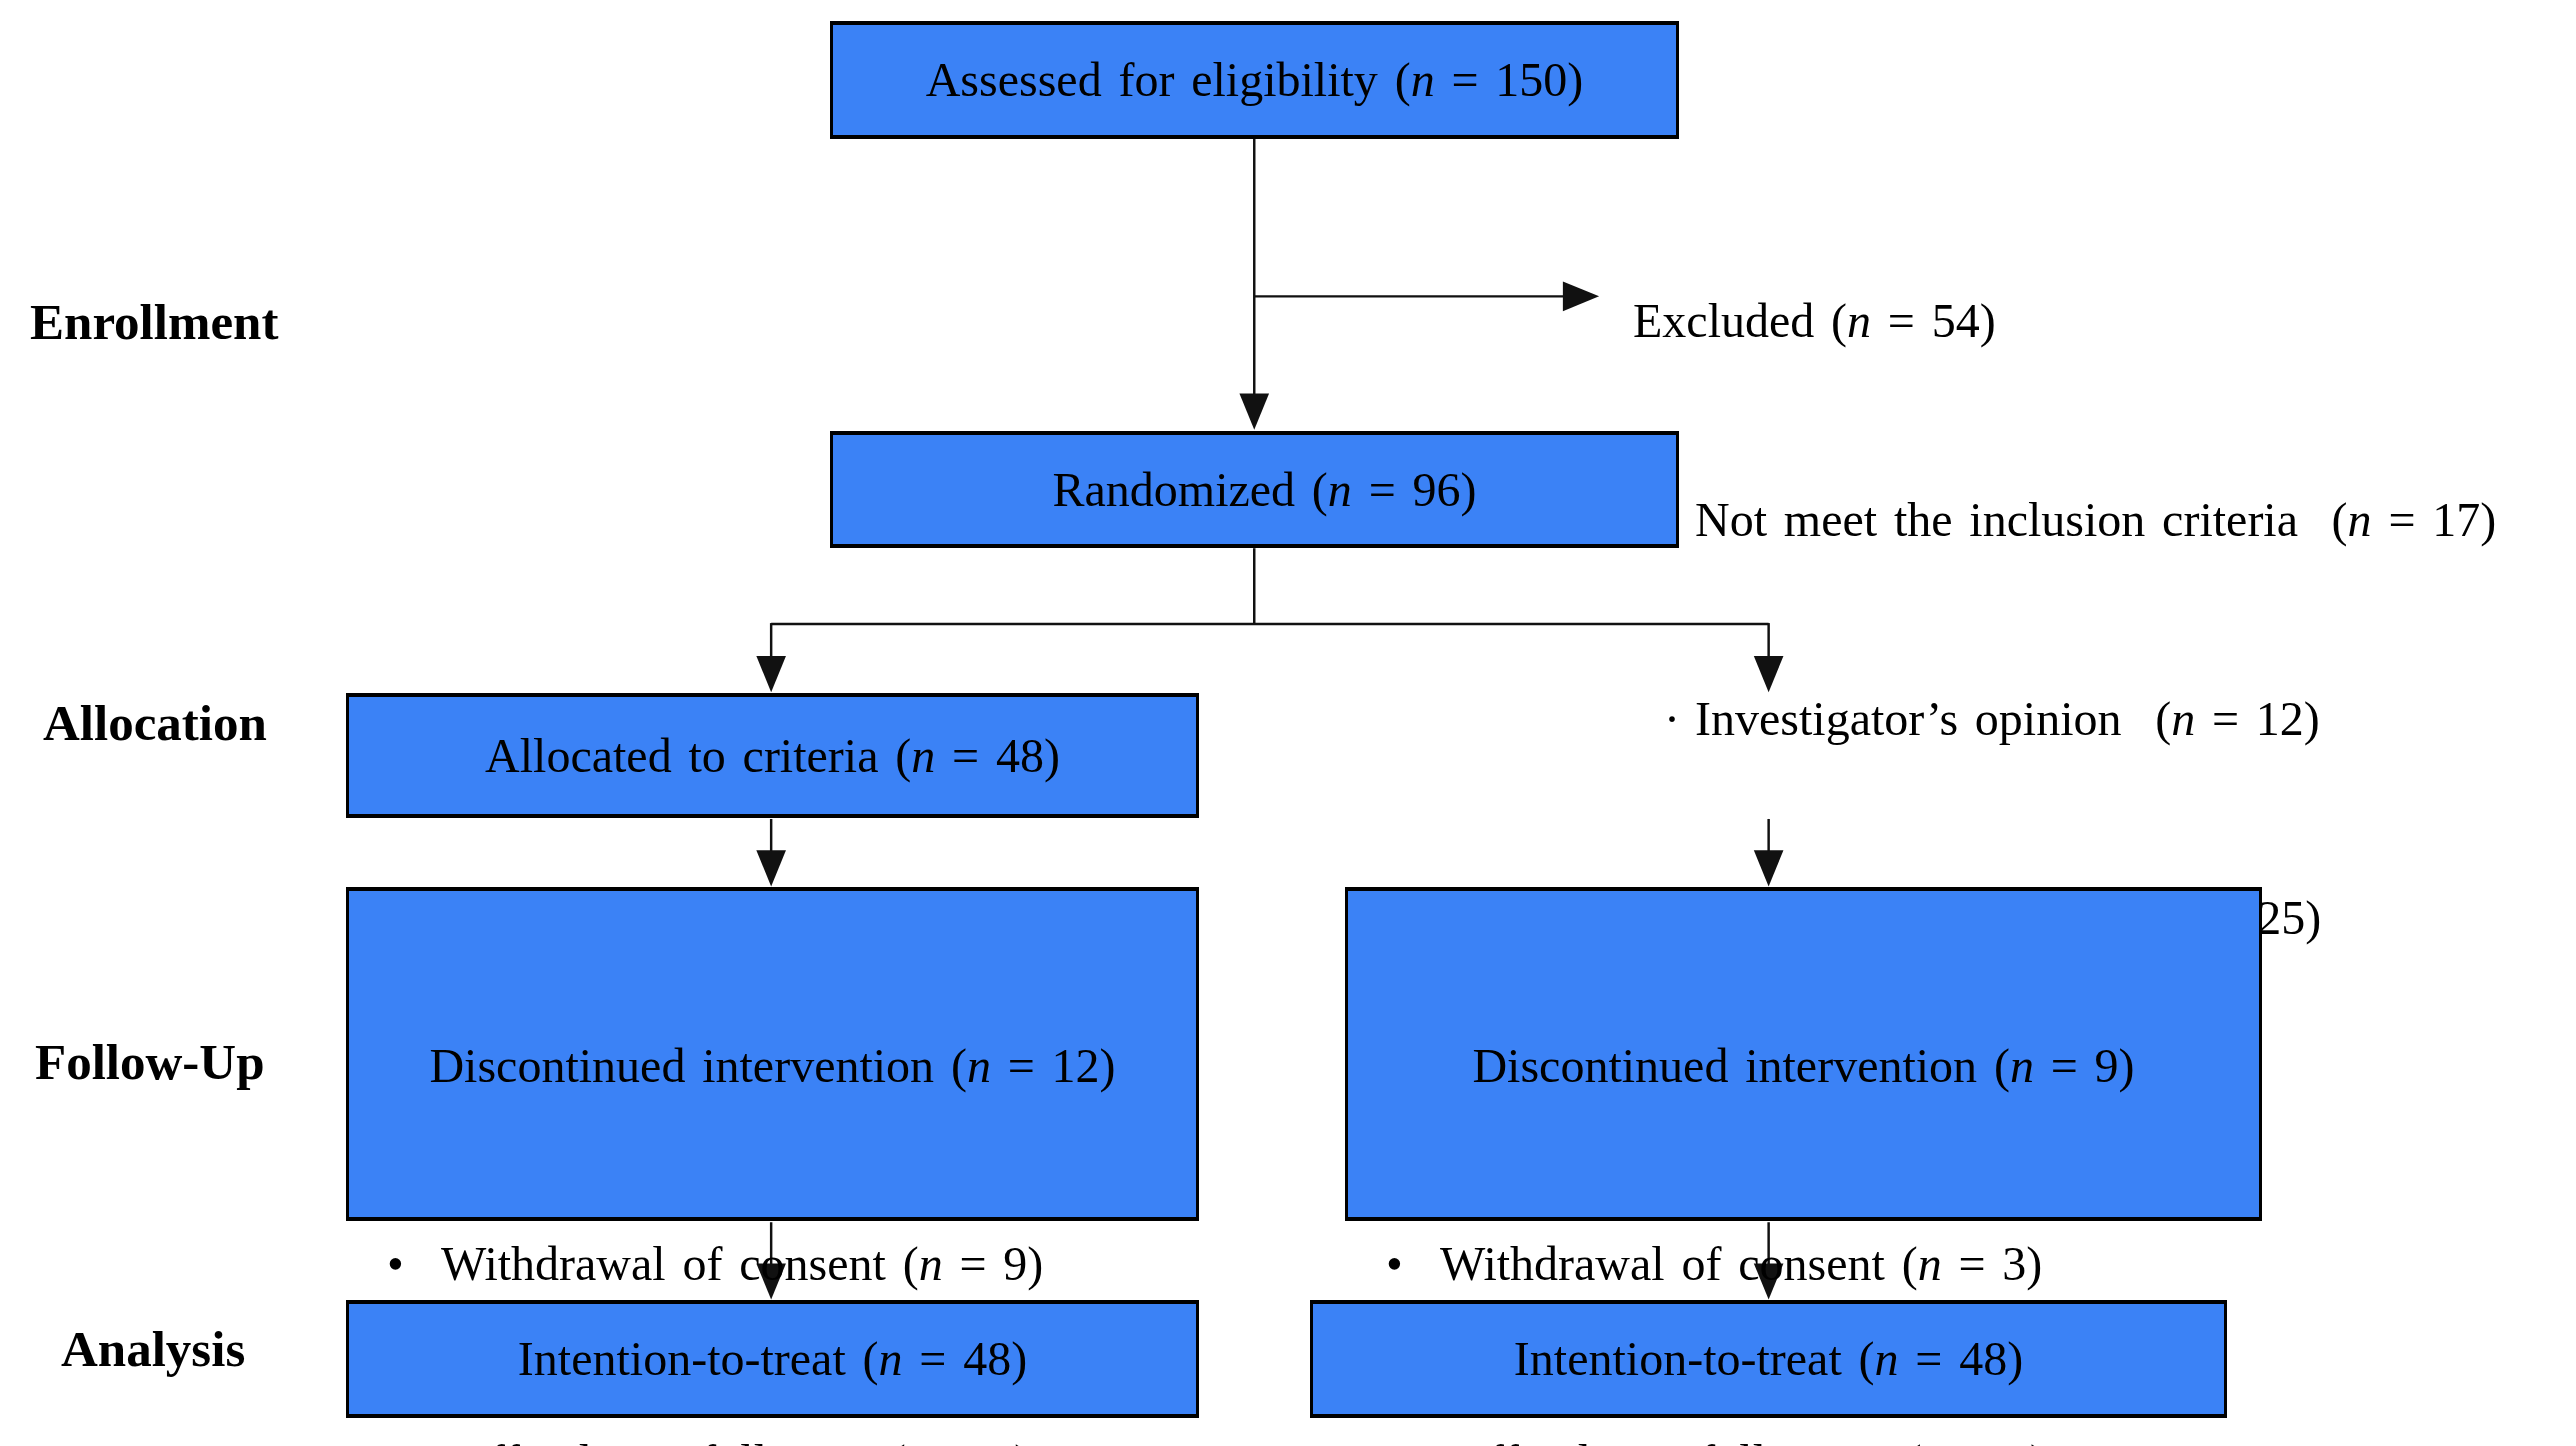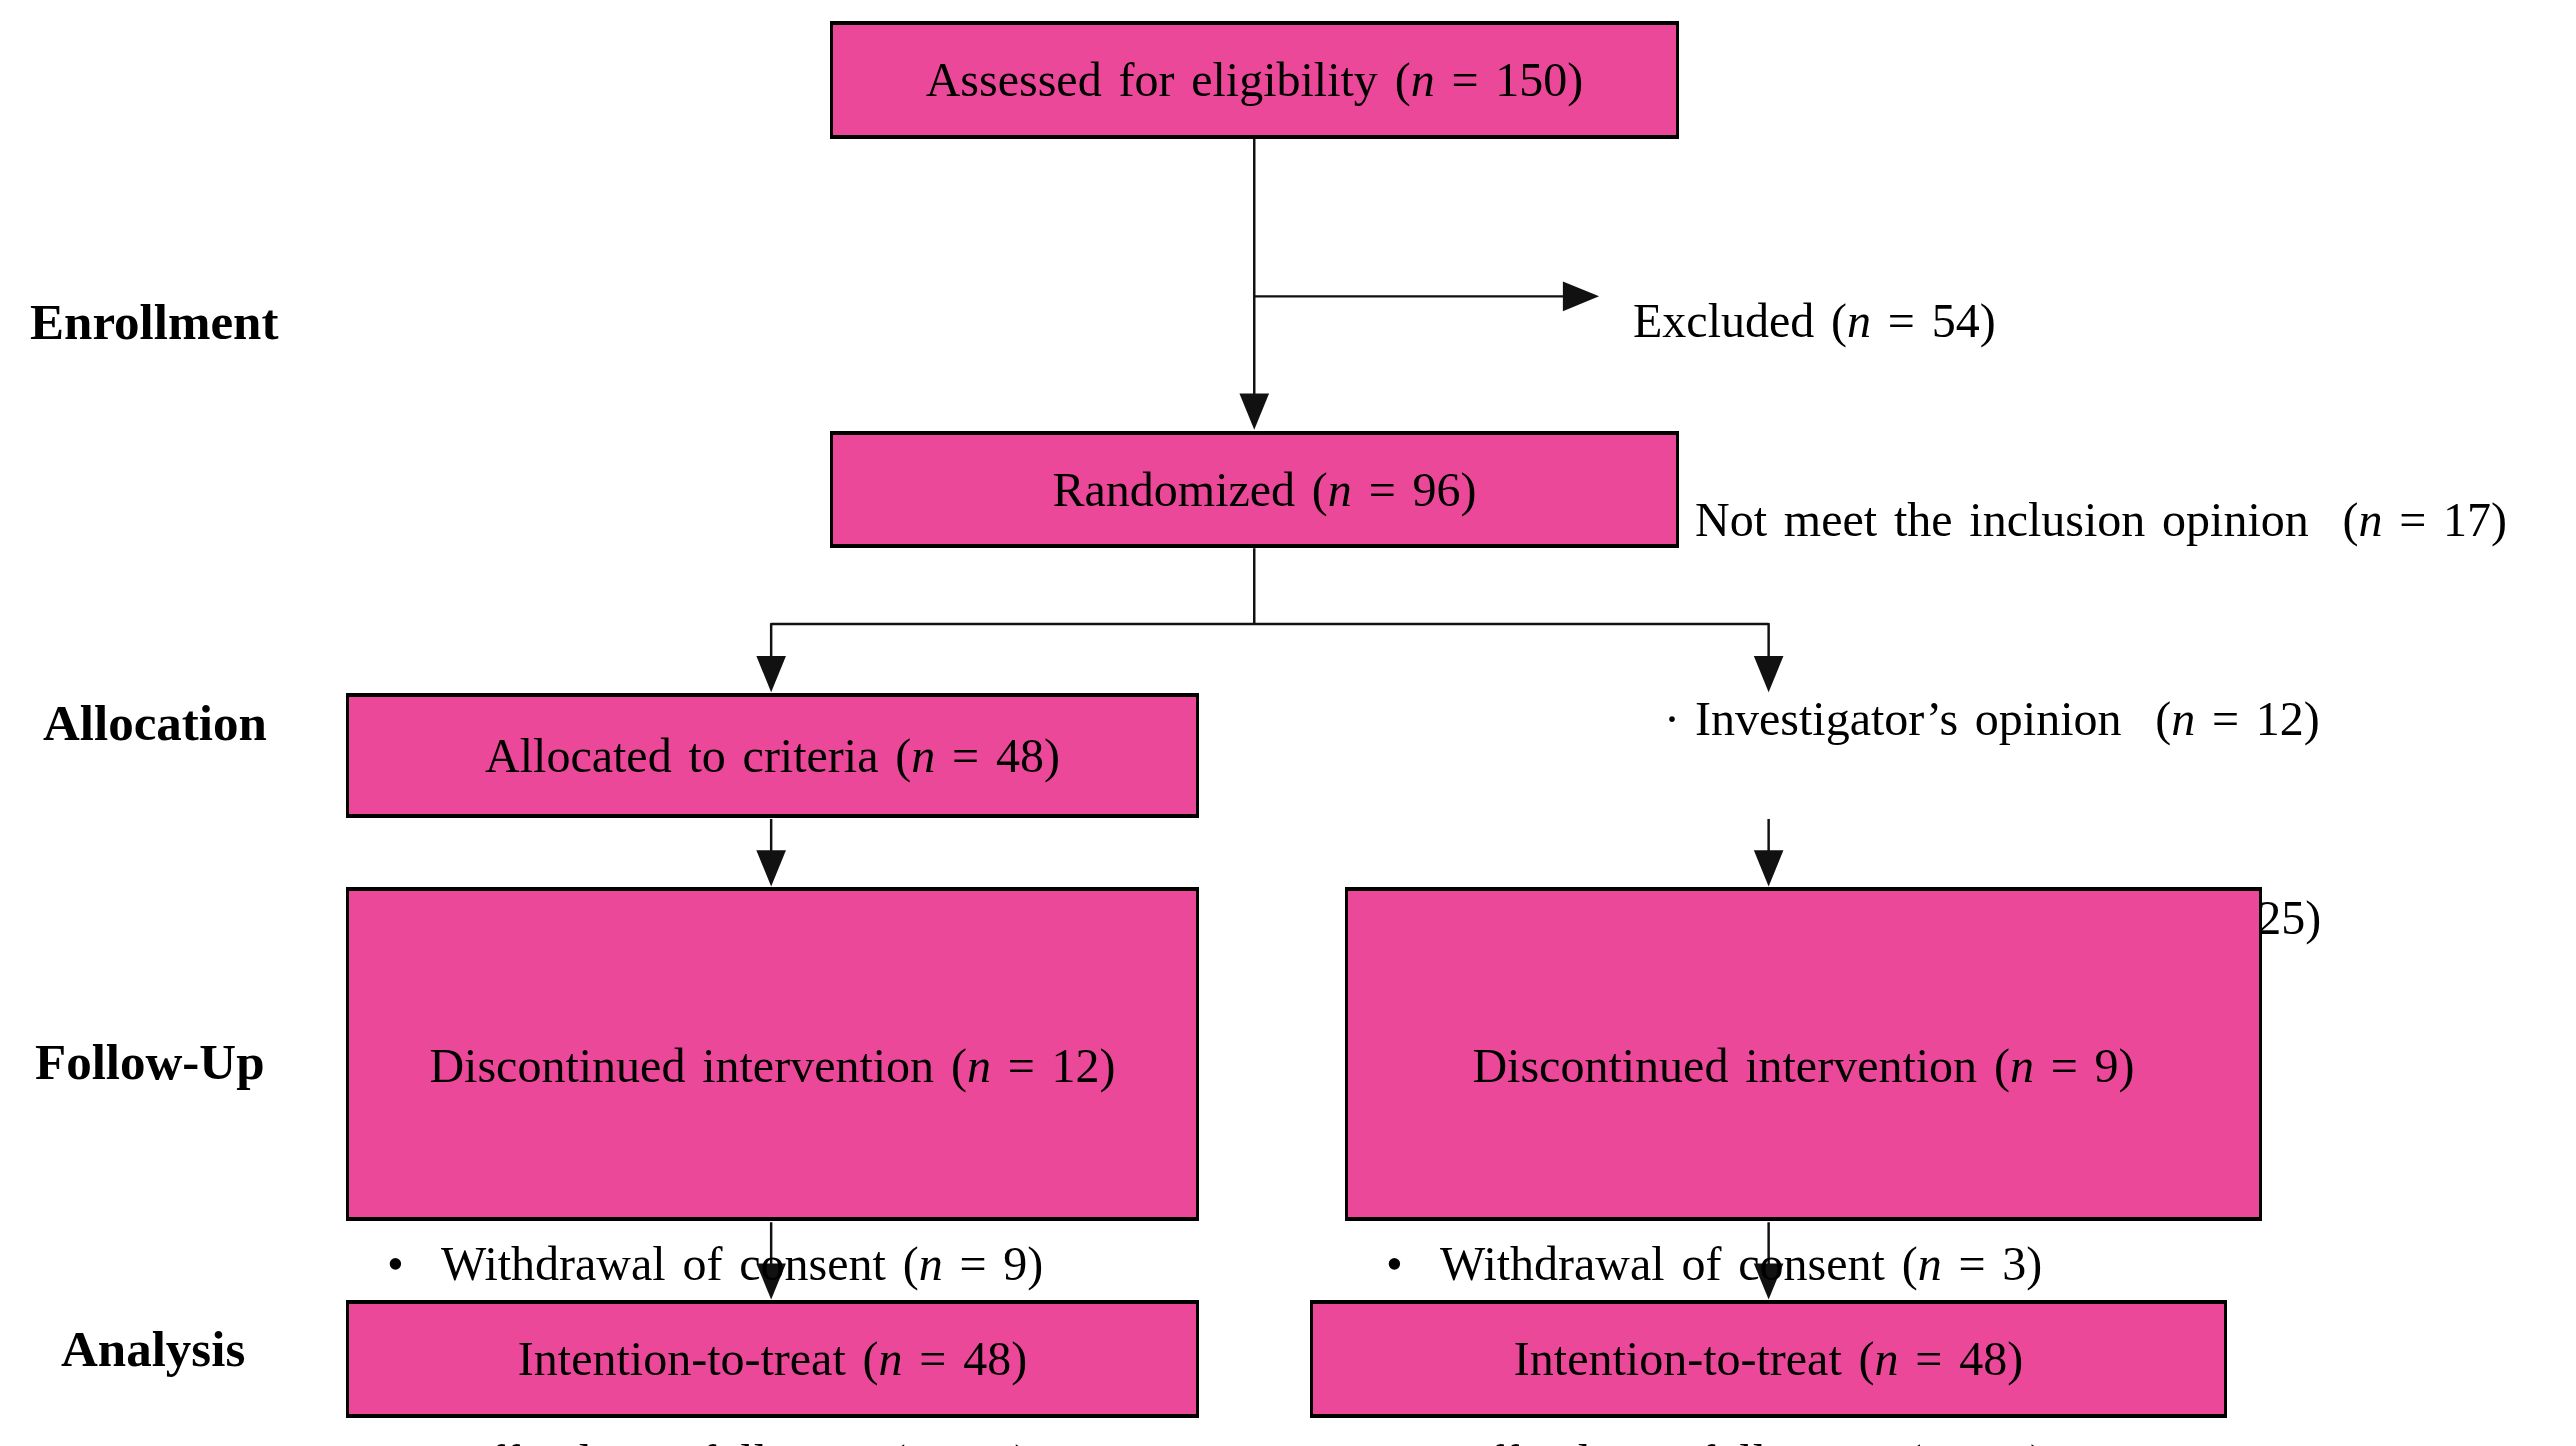--- a/index.html
+++ b/index.html
@@ -34,7 +34,7 @@
   .box {
     position: absolute;
     box-sizing: border-box;
-    background: #ec4899;
+    background: #3b82f6;
     border: solid #000000;
     border-width: 4.1px 3.3px;
   }

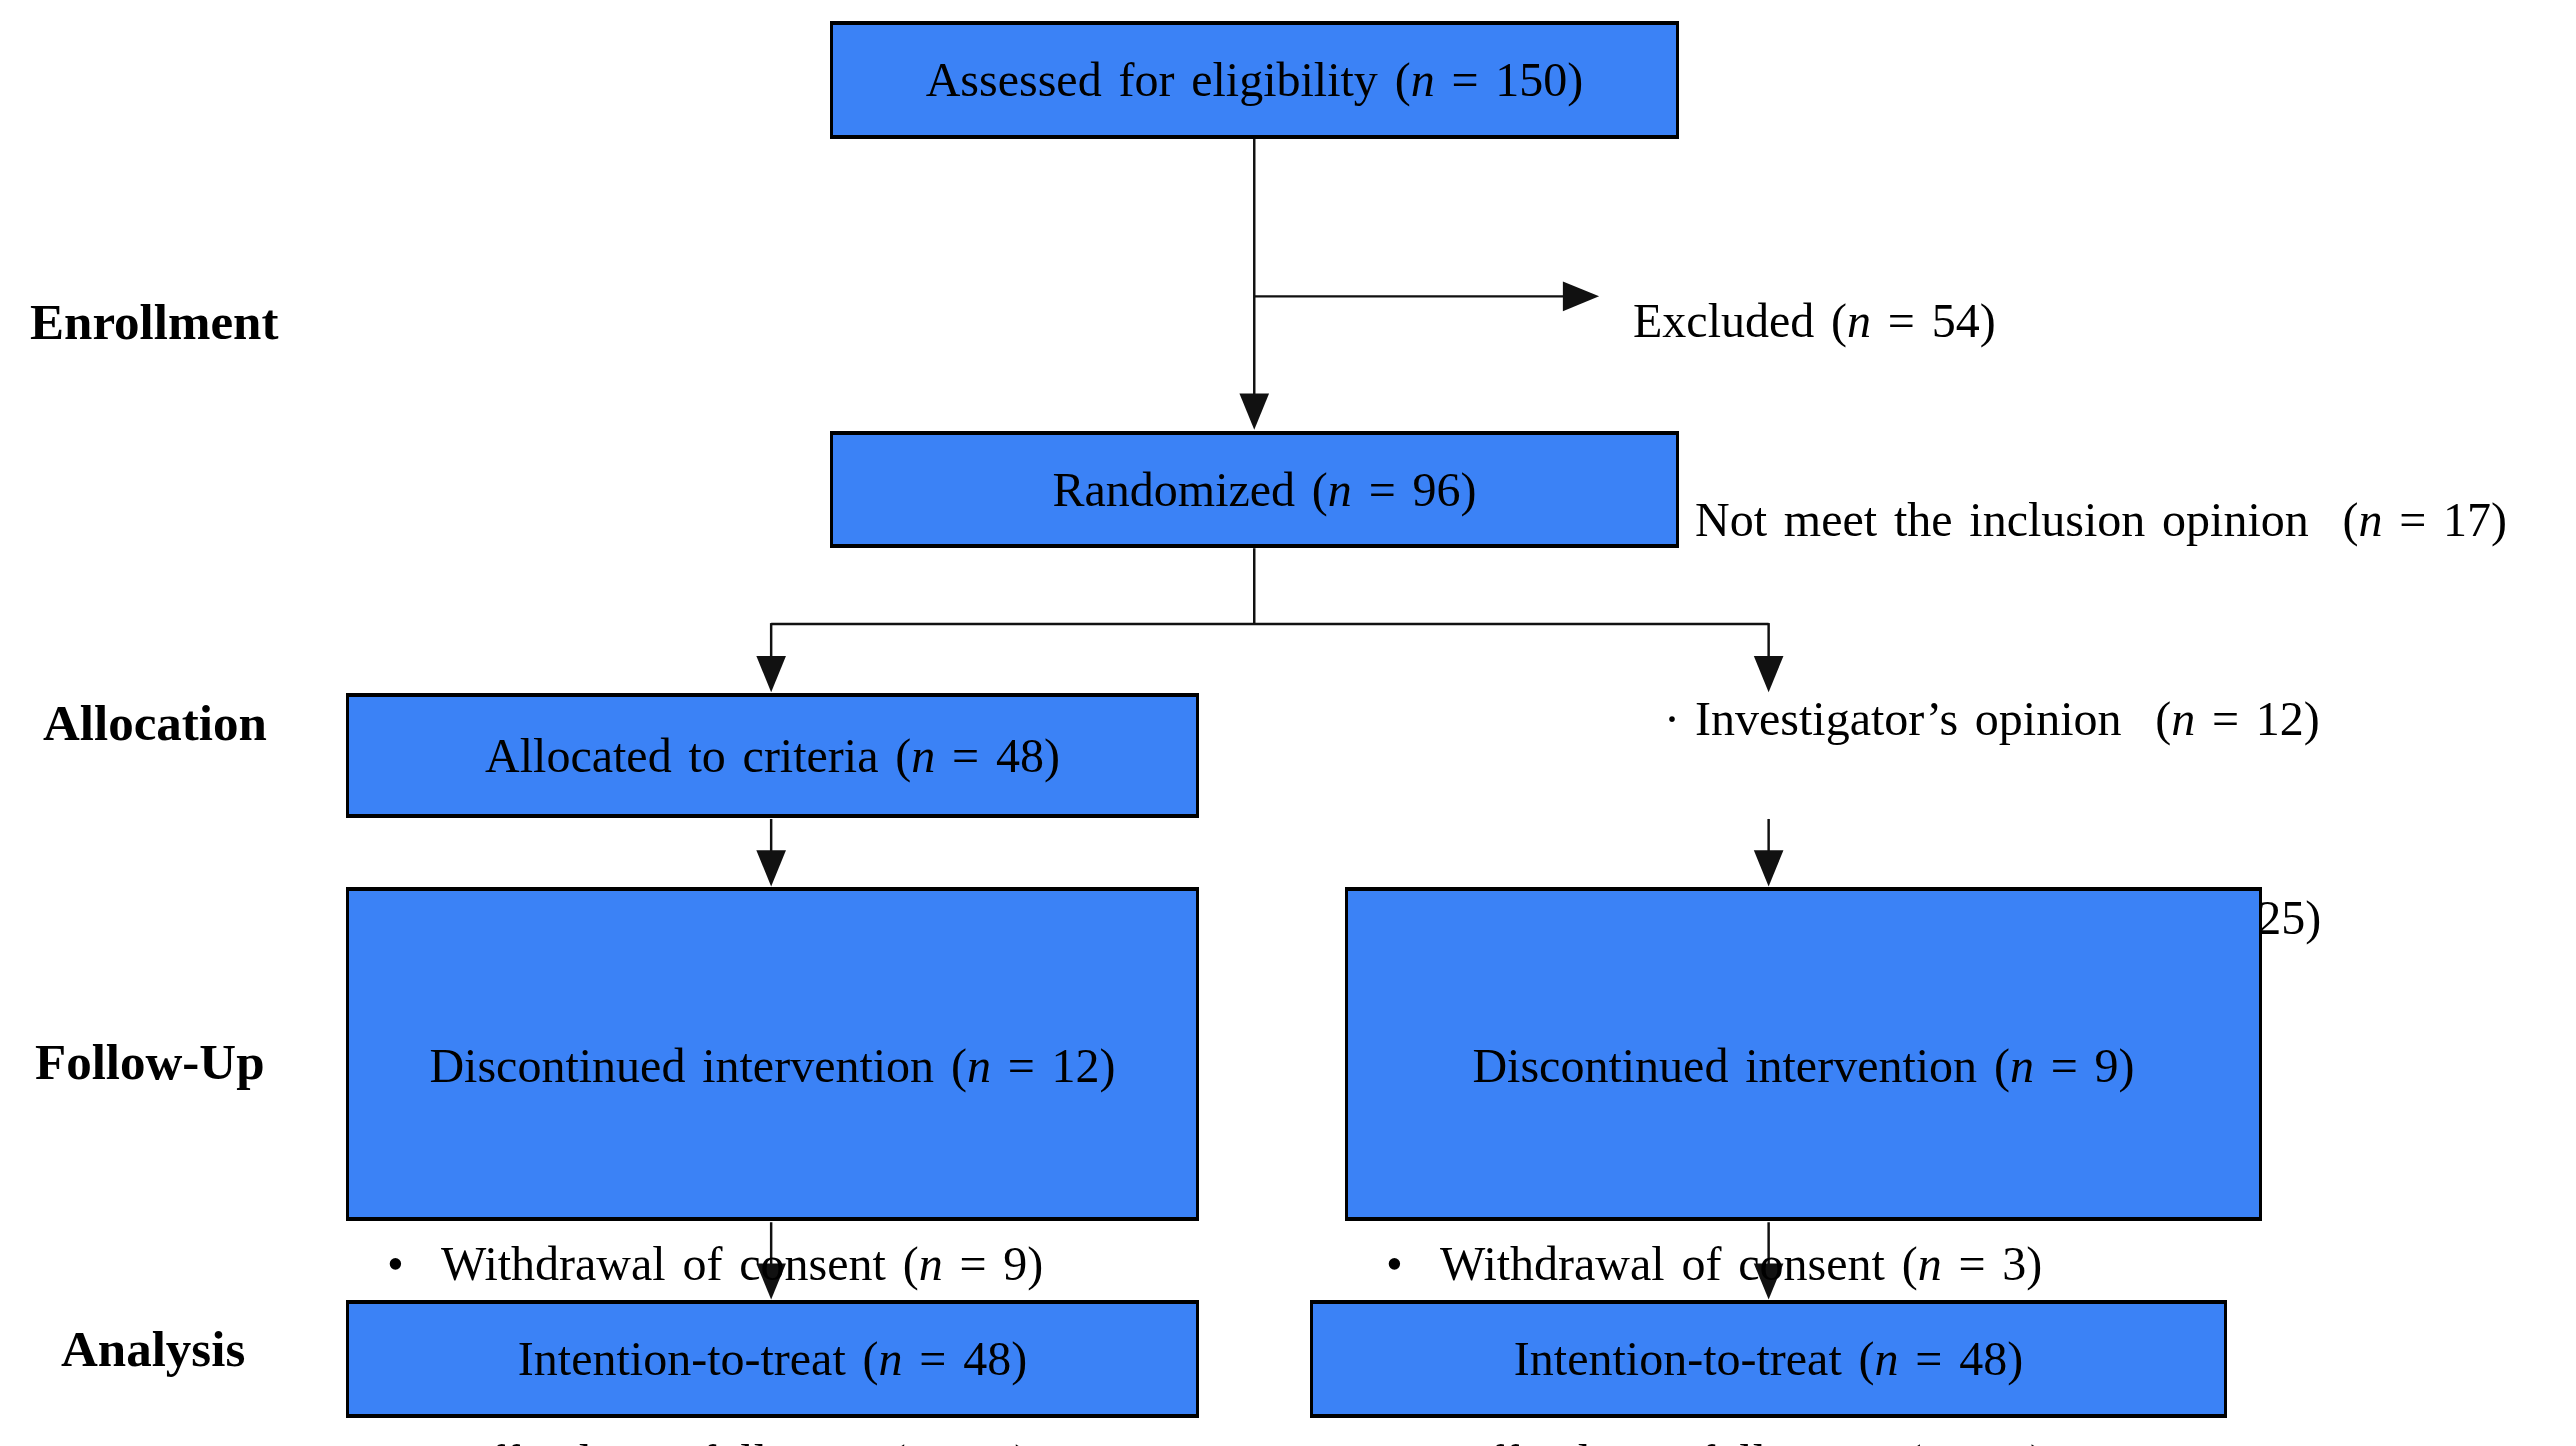--- a/index.html
+++ b/index.html
@@ -139,7 +139,7 @@
     <div class="extitle"><span>Excluded (</span><span class="it">n</span><span> = 54)</span></div>
     <div class="exrow">
       <span class="exmark">·</span>
-      <span><span>Not meet the inclusion opinion  (</span><span class="it">n</span><span> = 17)</span></span>
+      <span><span>Not meet the inclusion criteria  (</span><span class="it">n</span><span> = 17)</span></span>
     </div>
     <div class="exrow">
       <span class="exmark">·</span>

